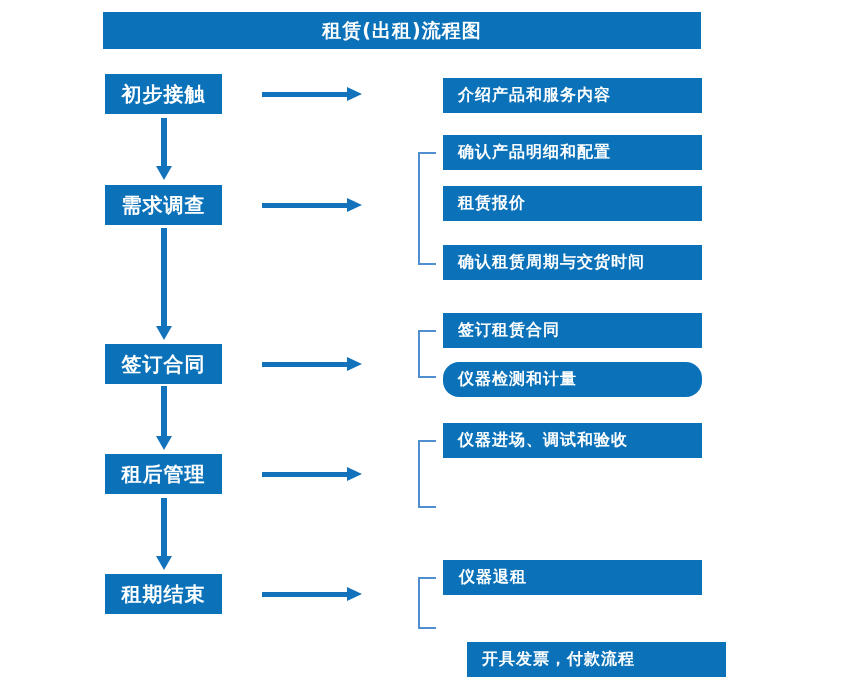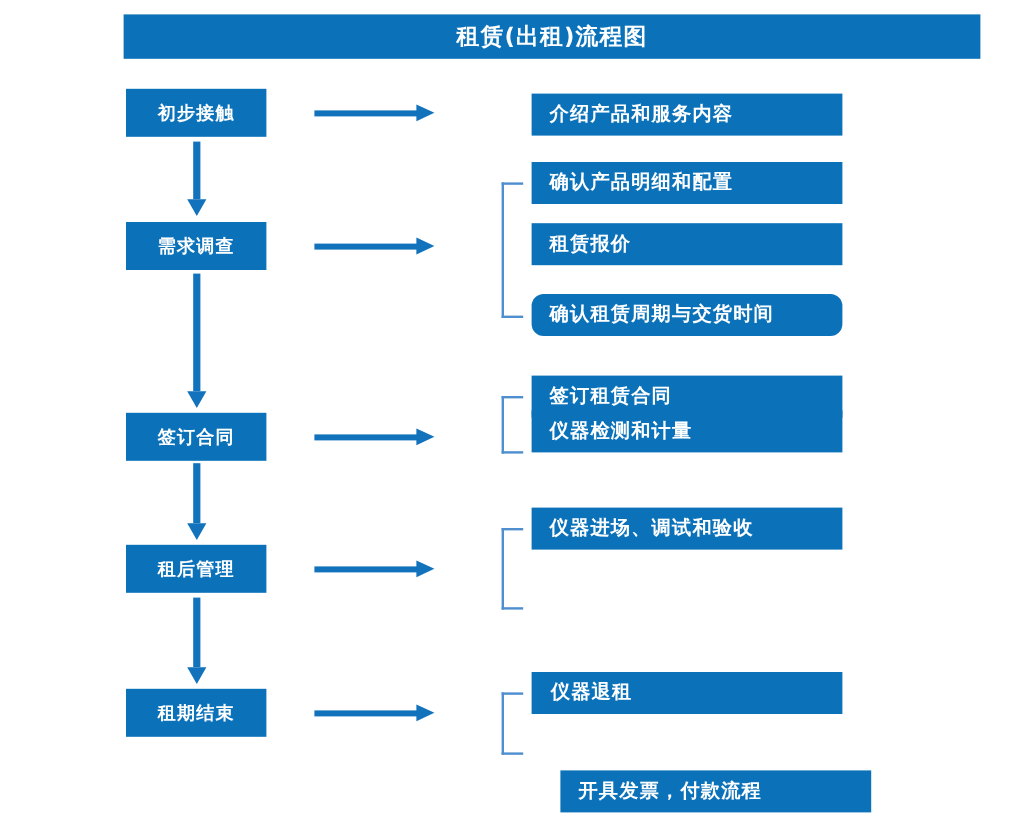--- a/index.html
+++ b/index.html
@@ -25,7 +25,7 @@
     position: absolute;
     left: 103px;
     top: 12px;
-    width: 714px;
+    width: 598px;
     height: 37px;
     background: #0b72ba;
     color: #ffffff;

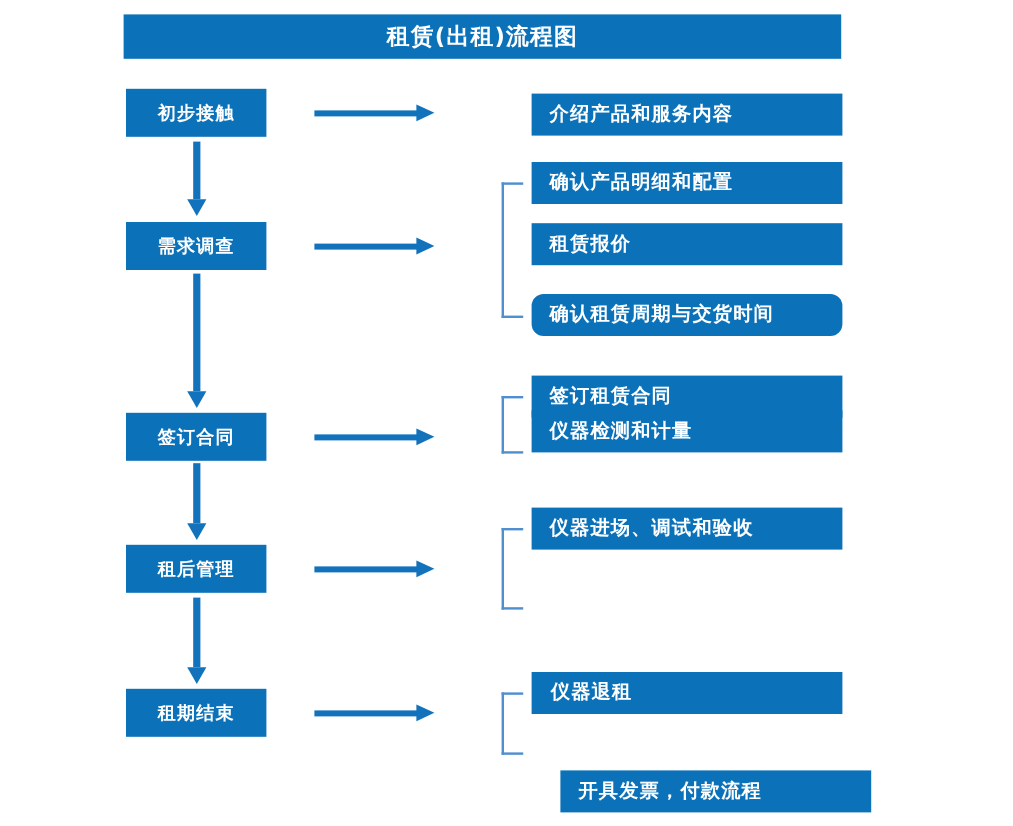--- a/index.html
+++ b/index.html
@@ -55,7 +55,7 @@
     left: 105px;
     width: 117px;
     height: 40px;
-    font-size: 15px;
+    font-size: 20px;
     justify-content: center;
     letter-spacing: 1px;
   }

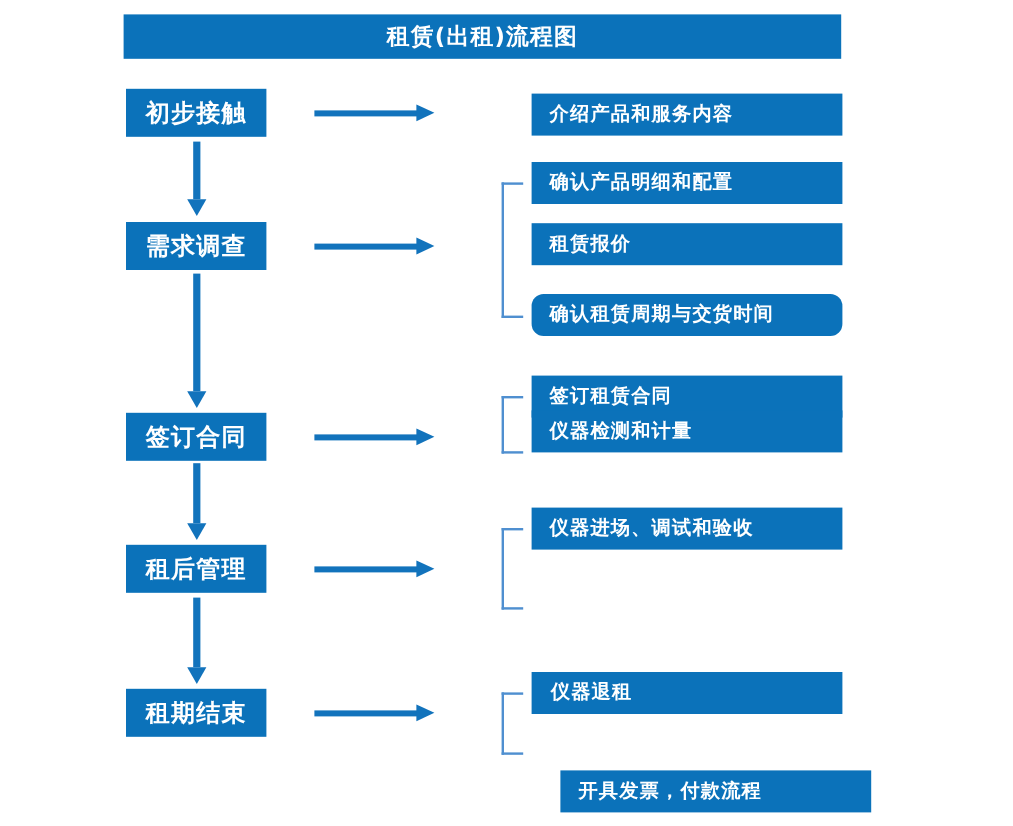--- a/index.html
+++ b/index.html
@@ -192,7 +192,7 @@
 
   <div class="box detail-box" style="top:135px;">确认产品明细和配置</div>
   <div class="box detail-box" style="top:186px;text-align:center;">租赁报价</div>
-  <div class="box detail-box" style="top:245px;border-radius:10px;">确认租赁周期与交货时间</div>
+  <div class="box detail-box" style="top:245px;">确认租赁周期与交货时间</div>
 
   <div class="box detail-box" style="top:313px;text-align:center;">签订租赁合同</div>
   <div class="box detail-box" style="top:342px;">仪器检测和计量</div>

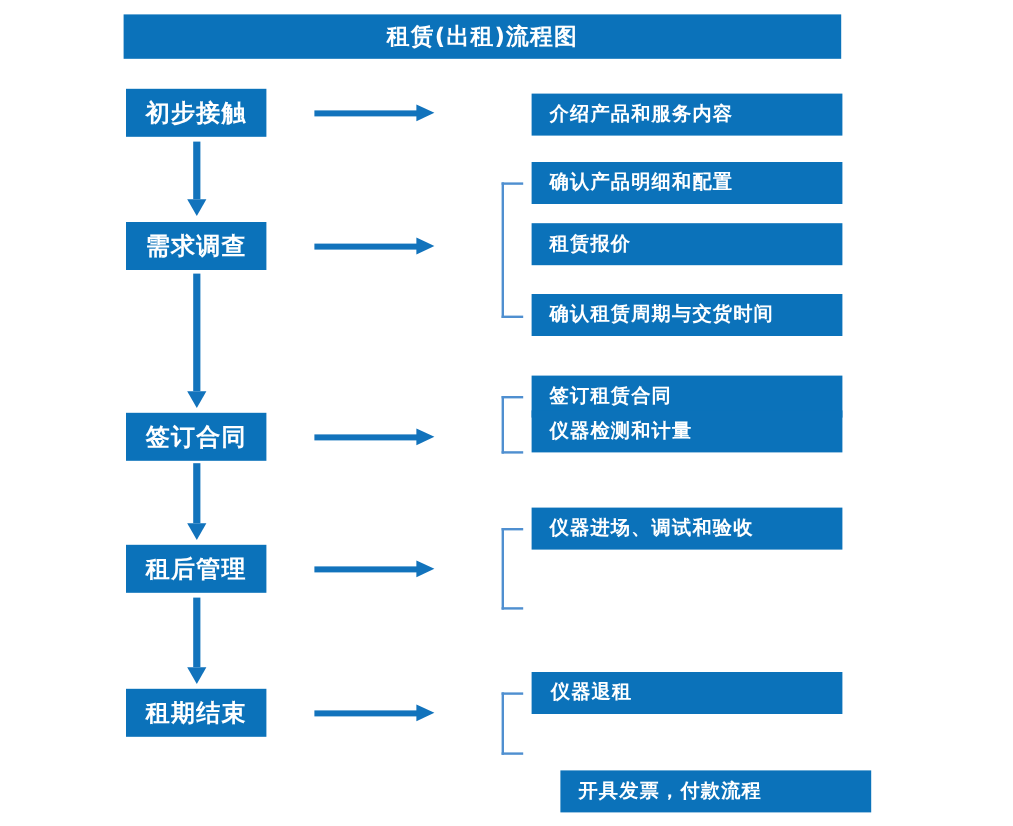--- a/index.html
+++ b/index.html
@@ -195,7 +195,7 @@
   <div class="box detail-box" style="top:245px;">确认租赁周期与交货时间</div>
 
   <div class="box detail-box" style="top:313px;text-align:center;">签订租赁合同</div>
-  <div class="box detail-box" style="top:342px;">仪器检测和计量</div>
+  <div class="box detail-box" style="top:362px;border-radius:16px;">仪器检测和计量</div>
 
   <div class="box detail-box" style="top:423px;">仪器进场、调试和验收</div>
 

